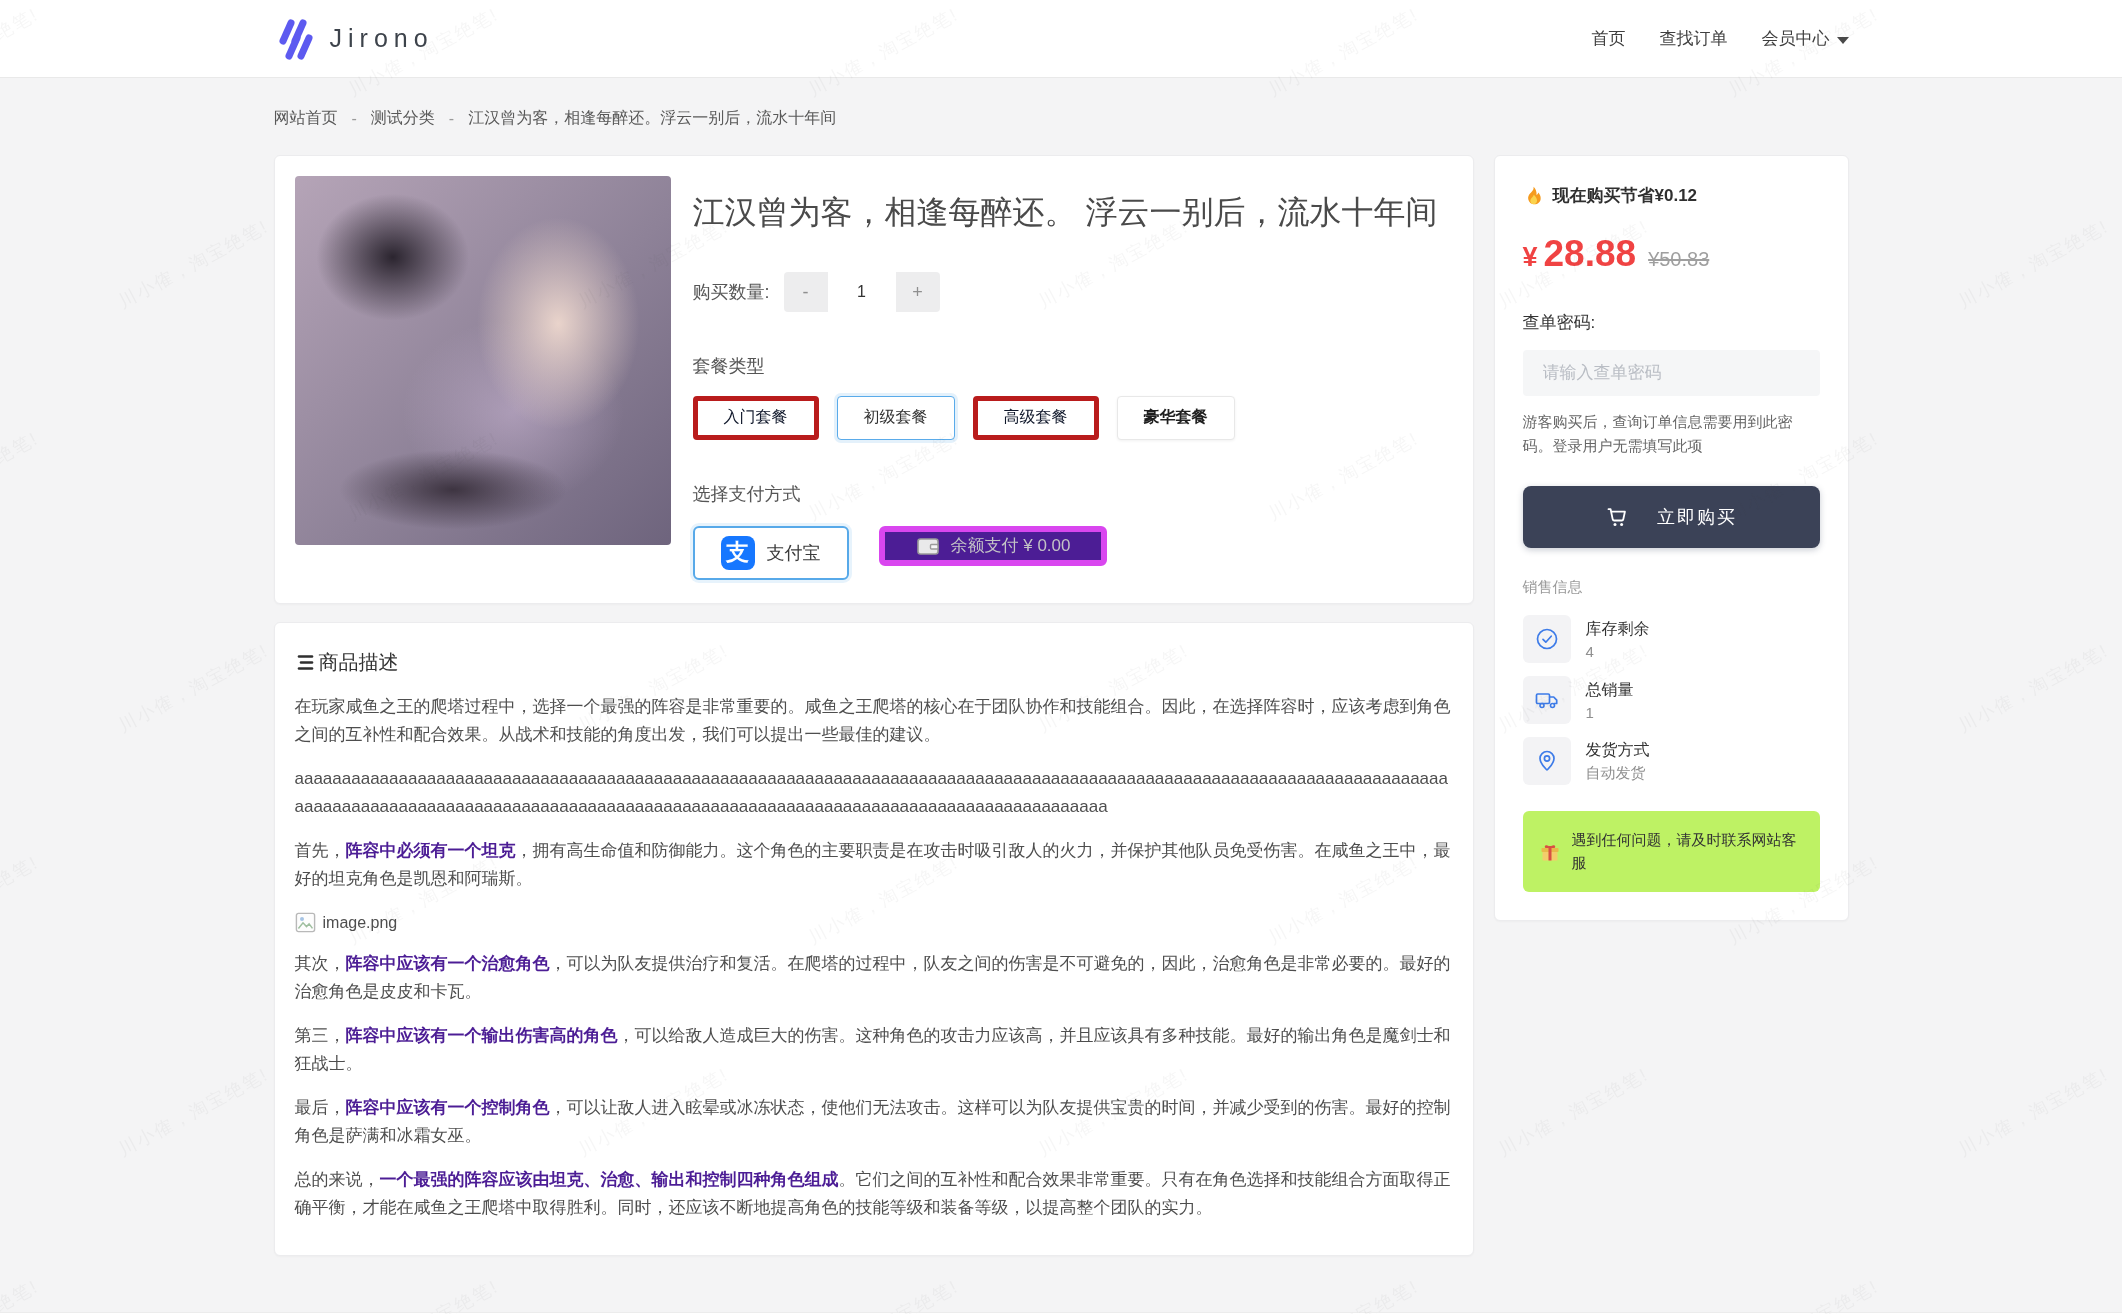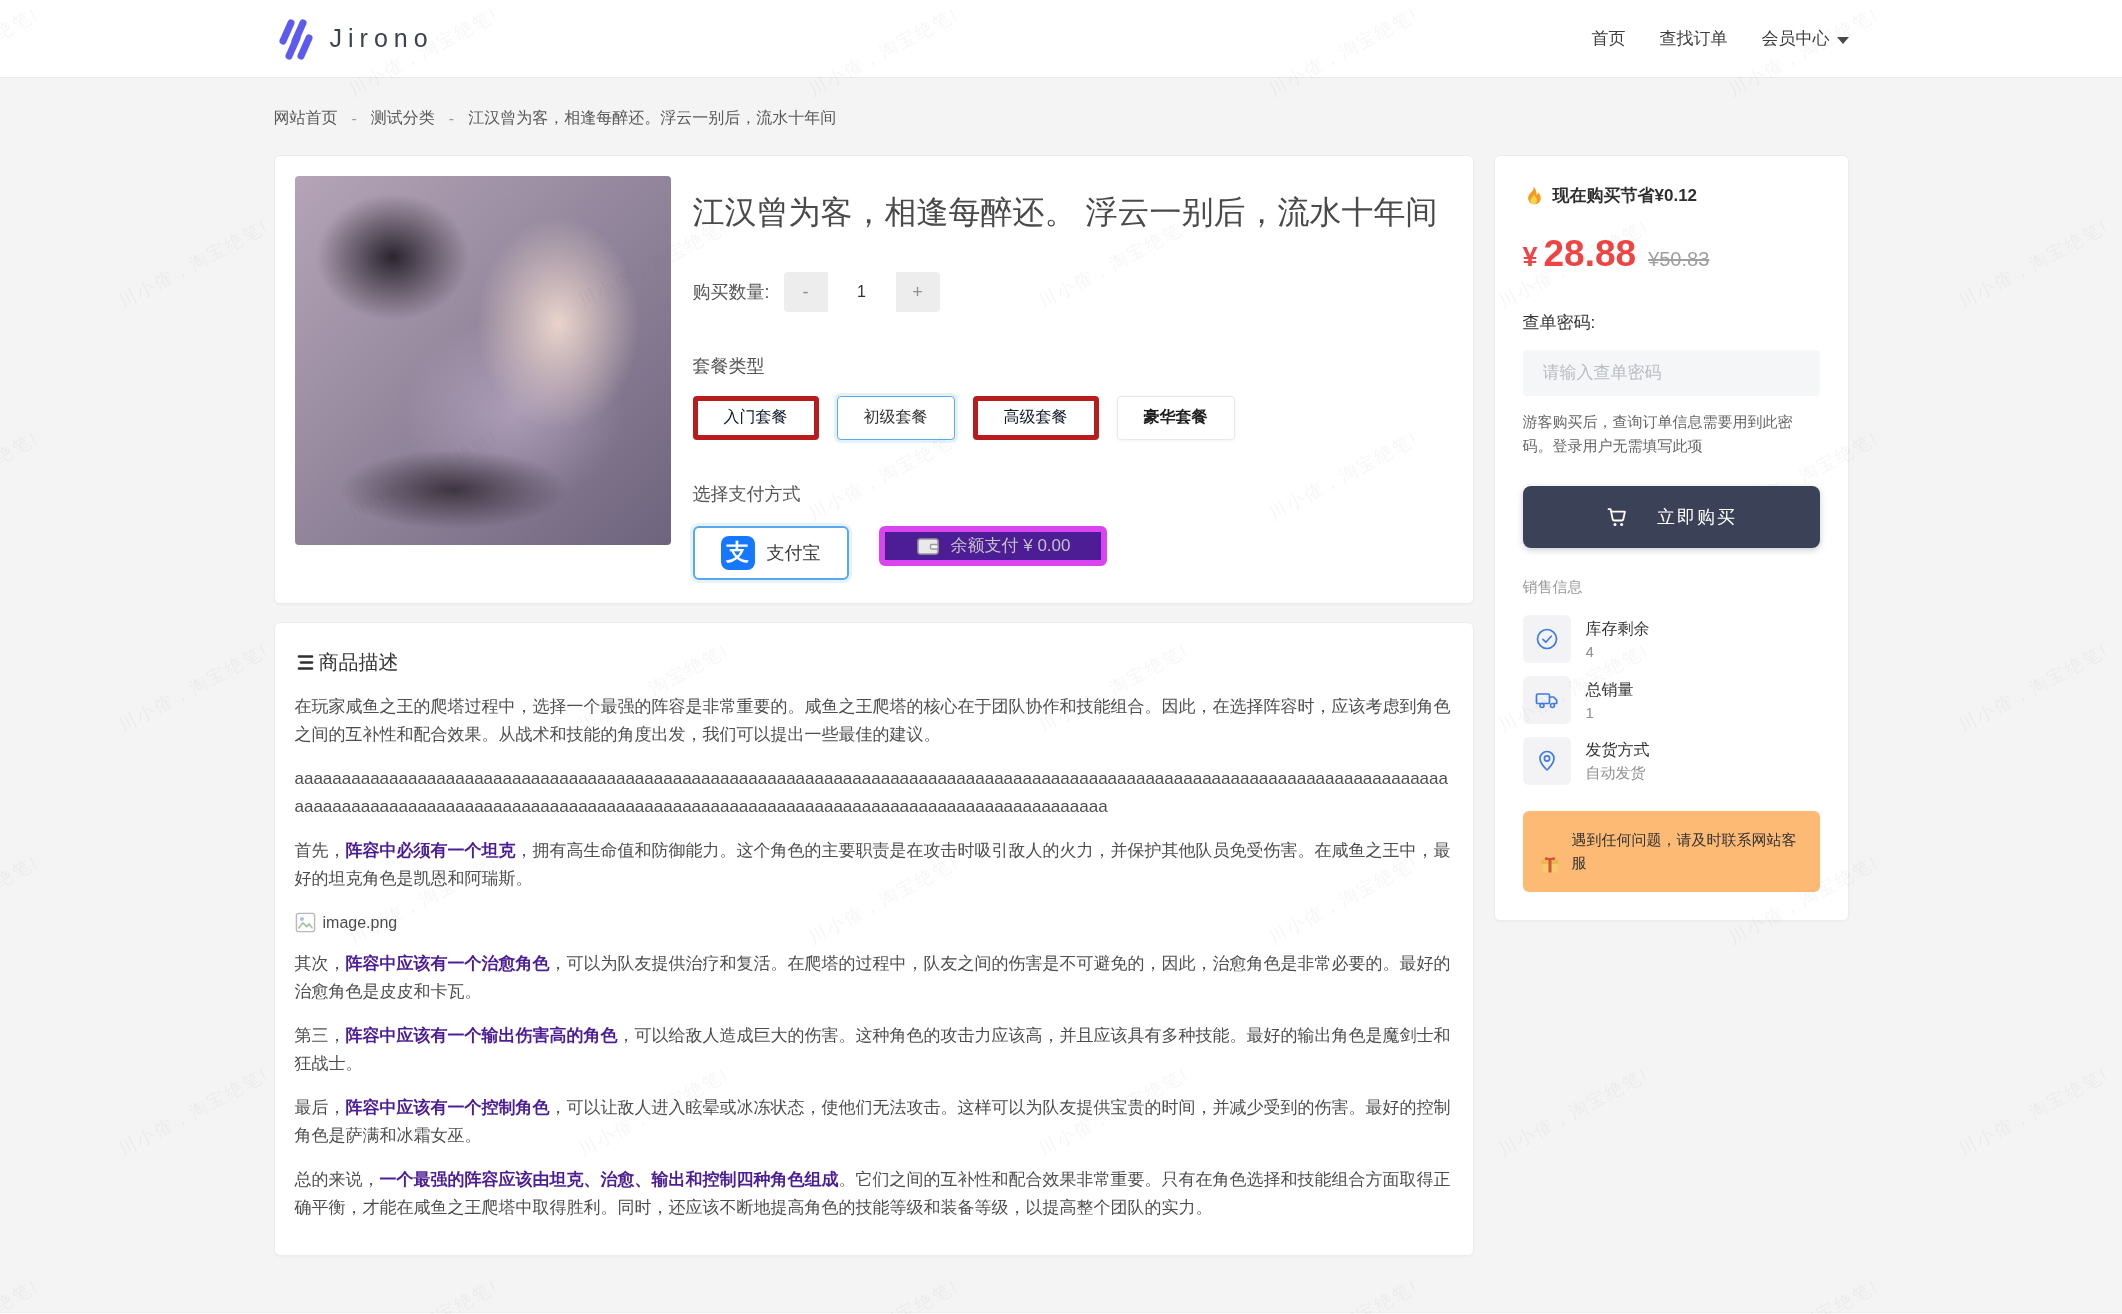--- a/index.html
+++ b/index.html
@@ -97,7 +97,7 @@
   .stat-icon svg{width:26px;height:26px;display:block}
   .stat-label{font-size:16px;color:#333;font-weight:500}
   .stat-value{font-size:15px;color:#8f8f8f;margin-top:3px}
-  .notice{margin-top:26px;background:#fdba74;border-radius:6px;padding:17px 16px;display:flex;align-items:flex-end;gap:11px}
+  .notice{margin-top:26px;background:#bef264;border-radius:6px;padding:17px 16px;display:flex;align-items:center;gap:11px}
   .gift-svg{width:22px;height:22px;display:block;flex:0 0 auto;margin-top:1px}
   .notice-text{font-size:15px;color:#333;line-height:1.55}
 

